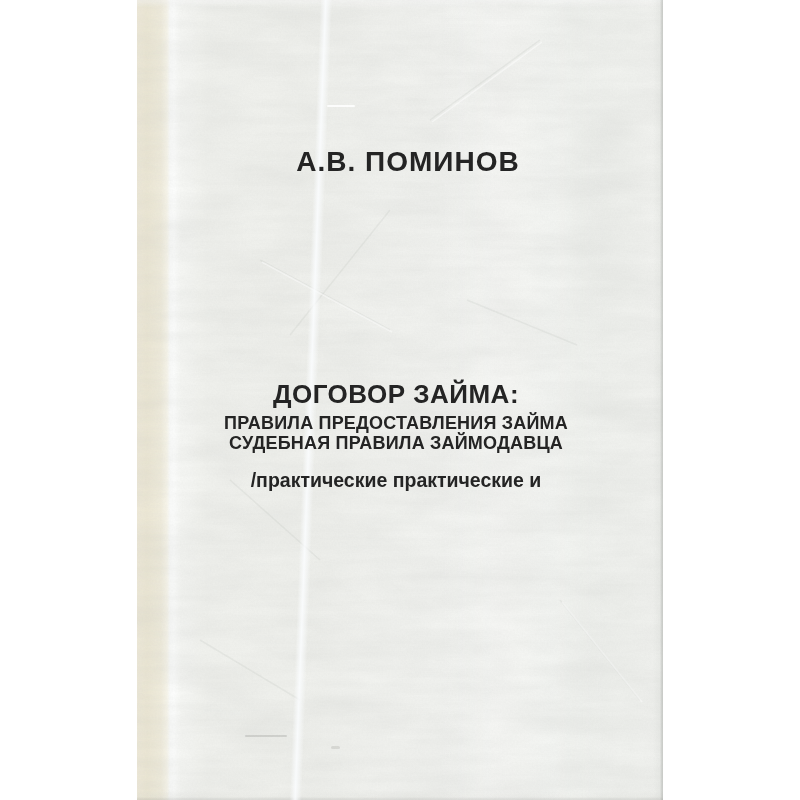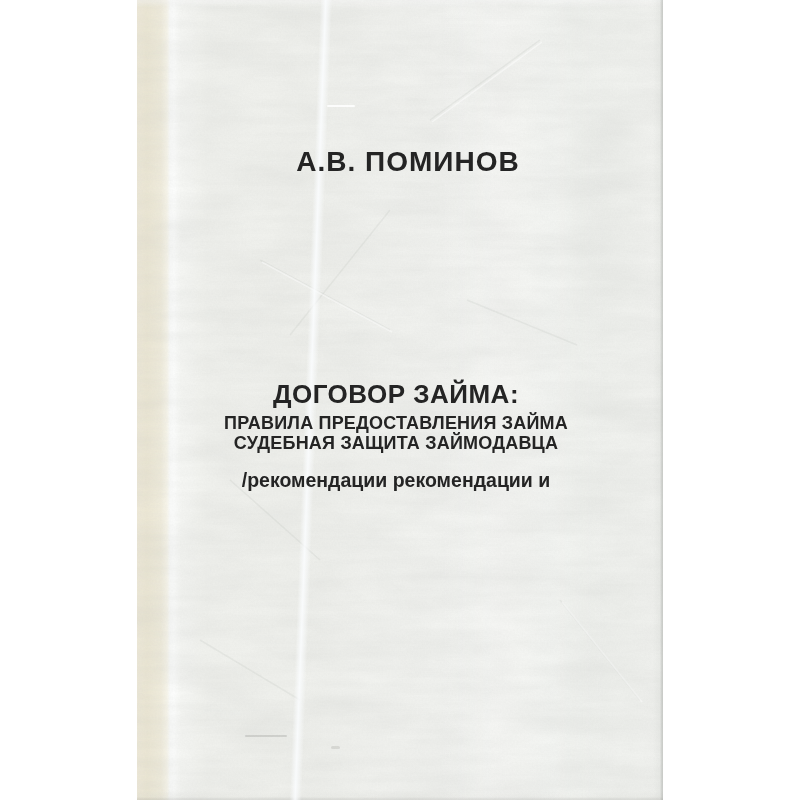--- a/index.html
+++ b/index.html
@@ -155,7 +155,7 @@
       <div class="title-main">ДОГОВОР ЗАЙМА:</div>
       <div class="title-rest">
         <div>ПРАВИЛА ПРЕДОСТАВЛЕНИЯ ЗАЙМА</div>
-        <div>СУДЕБНАЯ ЗАЩИТА ЗАЙМОДАВЦА</div>
+        <div>СУДЕБНАЯ ПРАВИЛА ЗАЙМОДАВЦА</div>
       </div>
     </div>
 

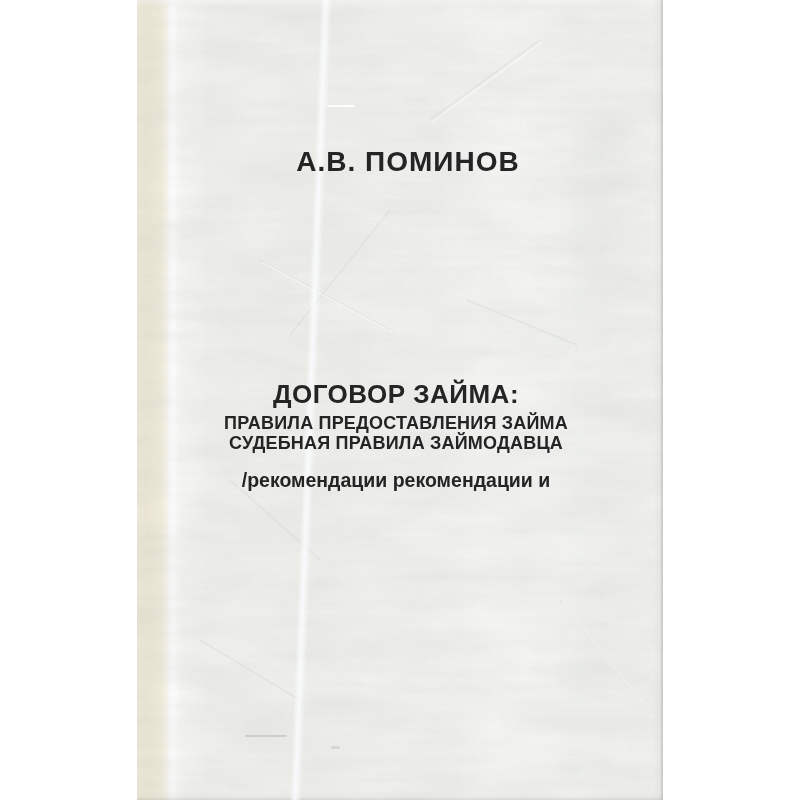--- a/index.html
+++ b/index.html
@@ -160,7 +160,7 @@
     </div>
 
     <div class="cover-text subtitle">
-      <div>/рекомендации рекомендации и</div>
+      <div>/практические практические и</div>
     </div>
 
   </div>

